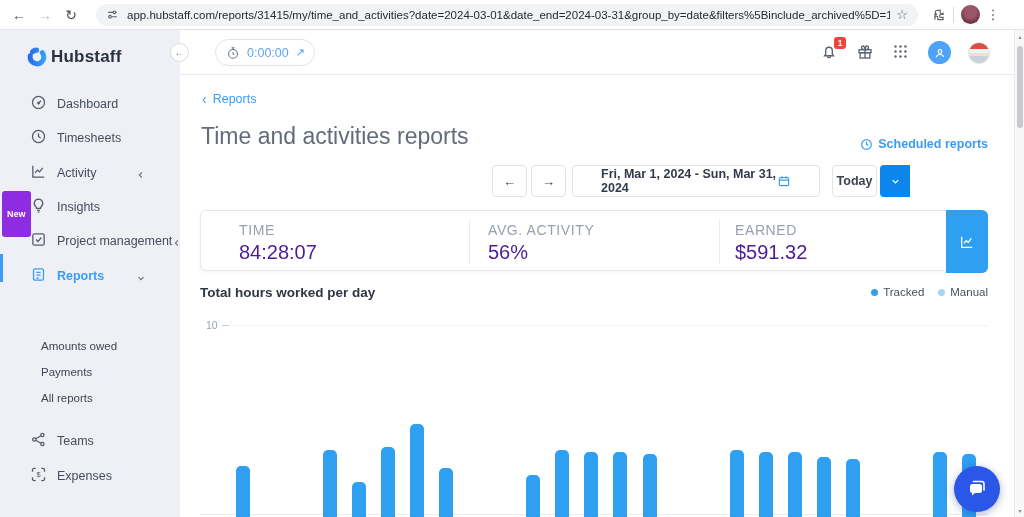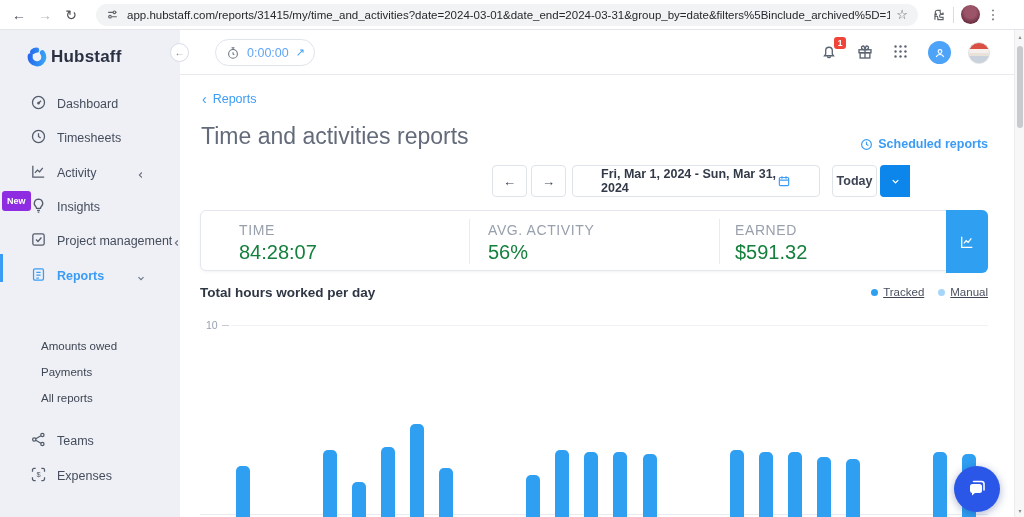--- a/index.html
+++ b/index.html
@@ -33,7 +33,7 @@
   .sub-item .slabel { font-size:11.5px; color:#3f4654; padding:0 9px; white-space:nowrap; }
   .sub-item.selected { background:#dbe0e9; border-radius:11px; }
   .sub-item.selected .slabel { color:#3b9cf5; font-weight:bold; }
-  .new-badge { position:absolute; left:2px; top:161px; background:#8e2ce2; color:#fff; font-size:9px; font-weight:bold; padding:5px 5px; border-radius:3px; }
+  .new-badge { position:absolute; left:2px; top:161px; background:#8e2ce2; color:#fff; font-size:9px; font-weight:bold; padding:18px 5px; border-radius:3px; }
 
   
   .topbar { position:absolute; left:180px; top:30px; width:834px; height:45px; background:#fff; border-bottom:1px solid #e7eaee; }

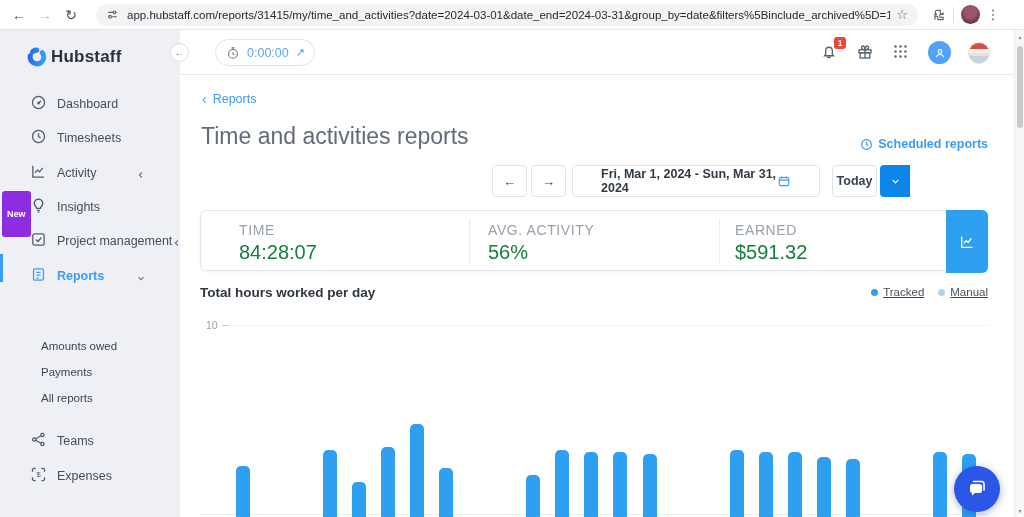--- a/index.html
+++ b/index.html
@@ -66,7 +66,7 @@
   .stats-card { position:absolute; left:20px; top:135px; width:788px; height:61px; border:1px solid #e4e8ee; border-radius:6px; box-shadow:0 1px 3px rgba(40,50,70,0.06); background:#fff; }
   .stat { position:absolute; top:11px; }
   .stat-label { font-size:14px; color:#98a0ad; letter-spacing:0.6px; }
-  .stat-value { font-size:20px; color:#15803d; margin-top:3px; }
+  .stat-value { font-size:20px; color:#4c1d95; margin-top:3px; }
   .stat-div { position:absolute; top:8px; width:1px; height:45px; background:#e8ebf0; }
   .card-chart-btn { position:absolute; right:-1px; top:-1px; width:42px; height:63px; background:#2f9ff2; border-radius:0 6px 6px 0; display:flex; align-items:center; justify-content:center; color:#fff; cursor:pointer; }
 

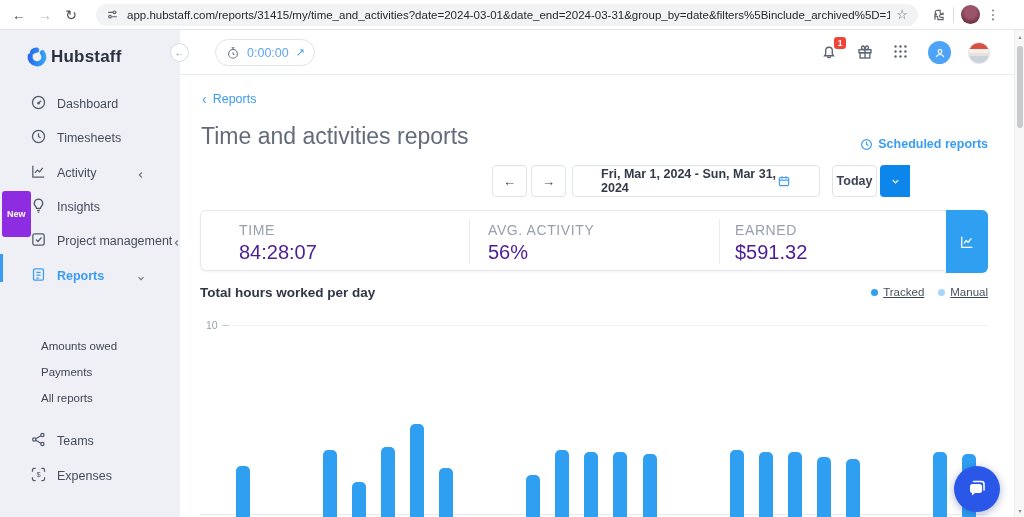--- a/index.html
+++ b/index.html
@@ -72,7 +72,7 @@
 
   .chart-heading { position:absolute; left:20px; top:210px; font-size:13.5px; font-weight:bold; color:#2f3644; }
   .legend { position:absolute; right:26px; top:211px; display:flex; align-items:center; gap:14px; }
-  .legend-item { display:flex; align-items:center; gap:5px; cursor:pointer;text-decoration:underline; }
+  .legend-item { display:flex; align-items:center; gap:5px; cursor:pointer; }
   .legend-dot { width:7px; height:7px; border-radius:50%; }
   .legend-label { font-size:11.5px; color:#49505e; }
 

